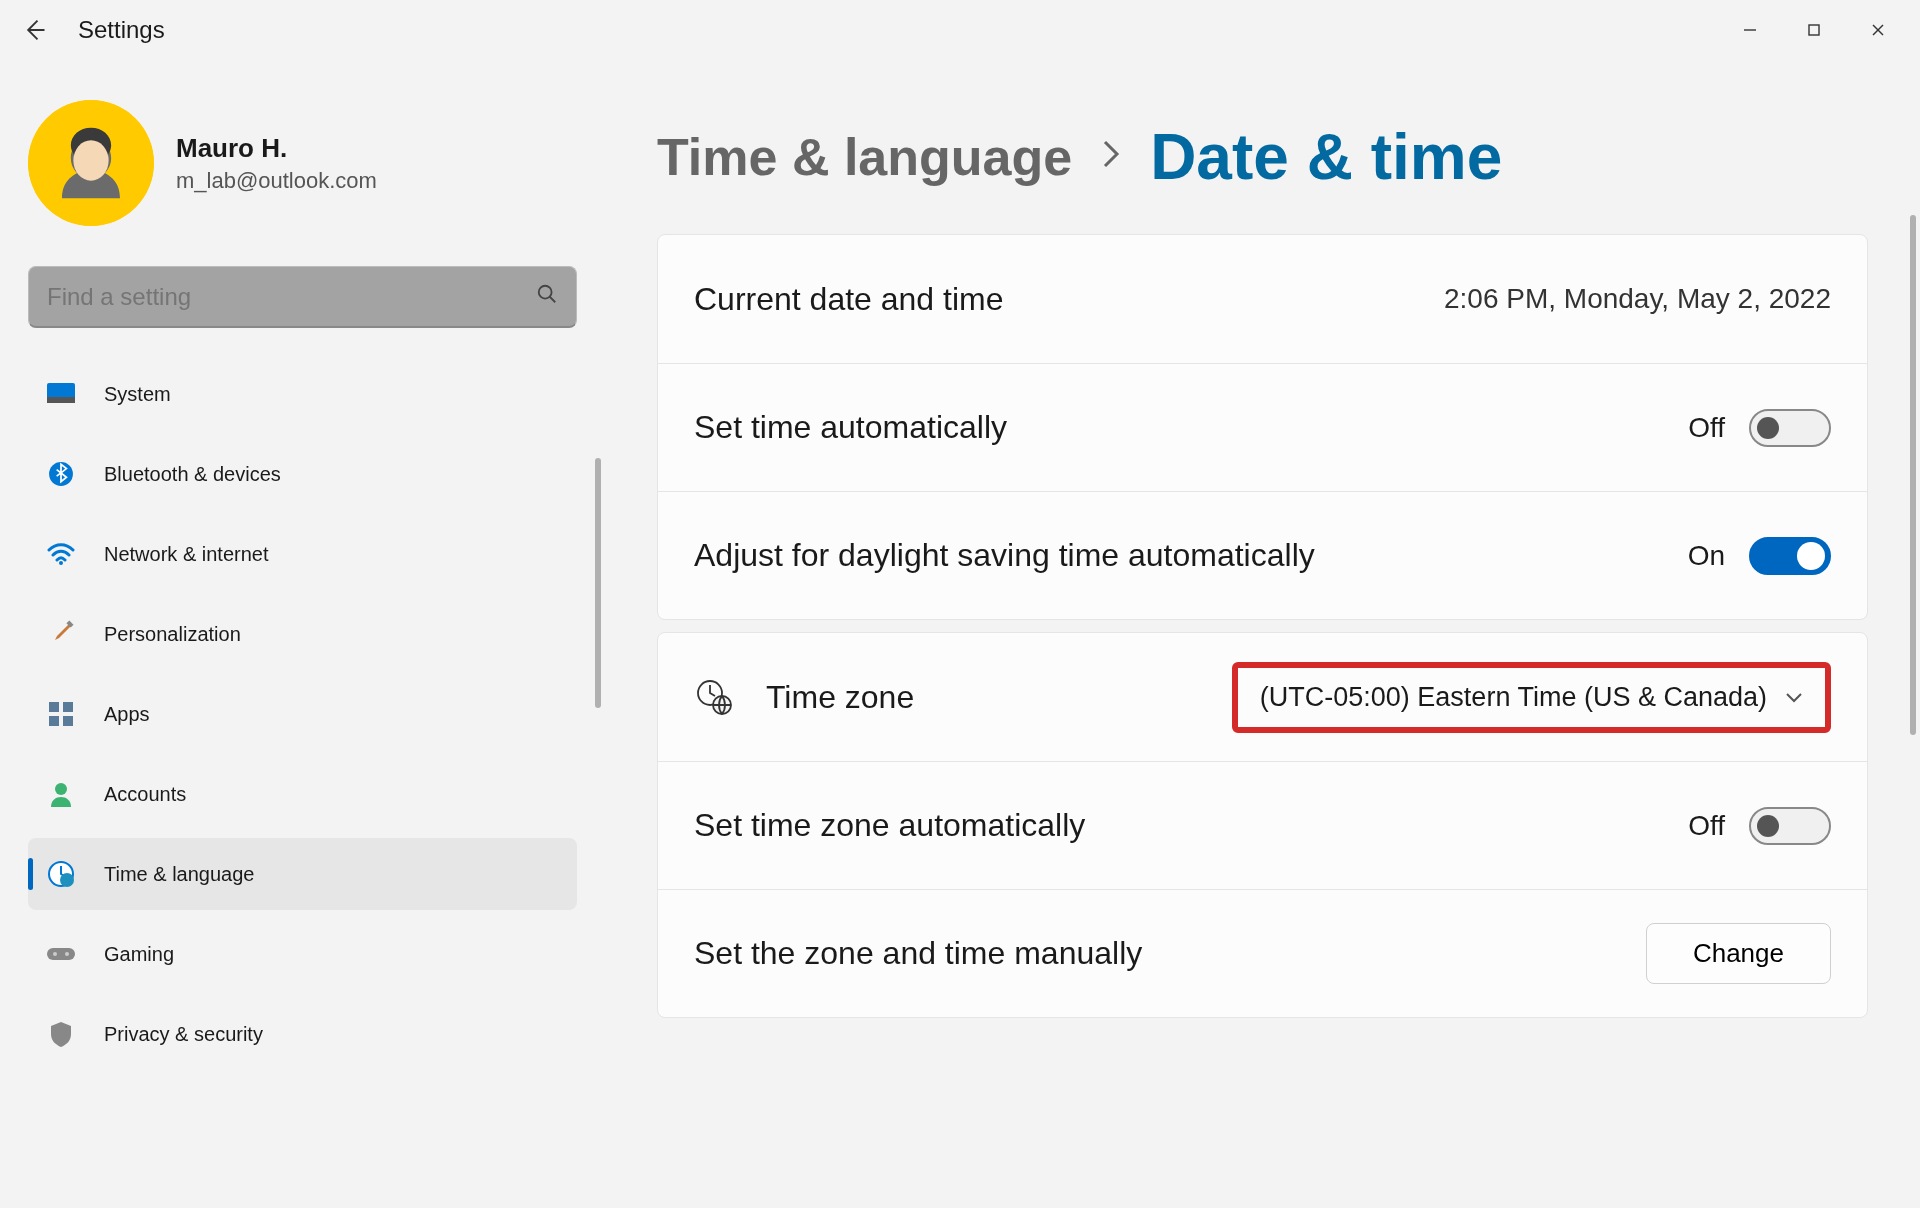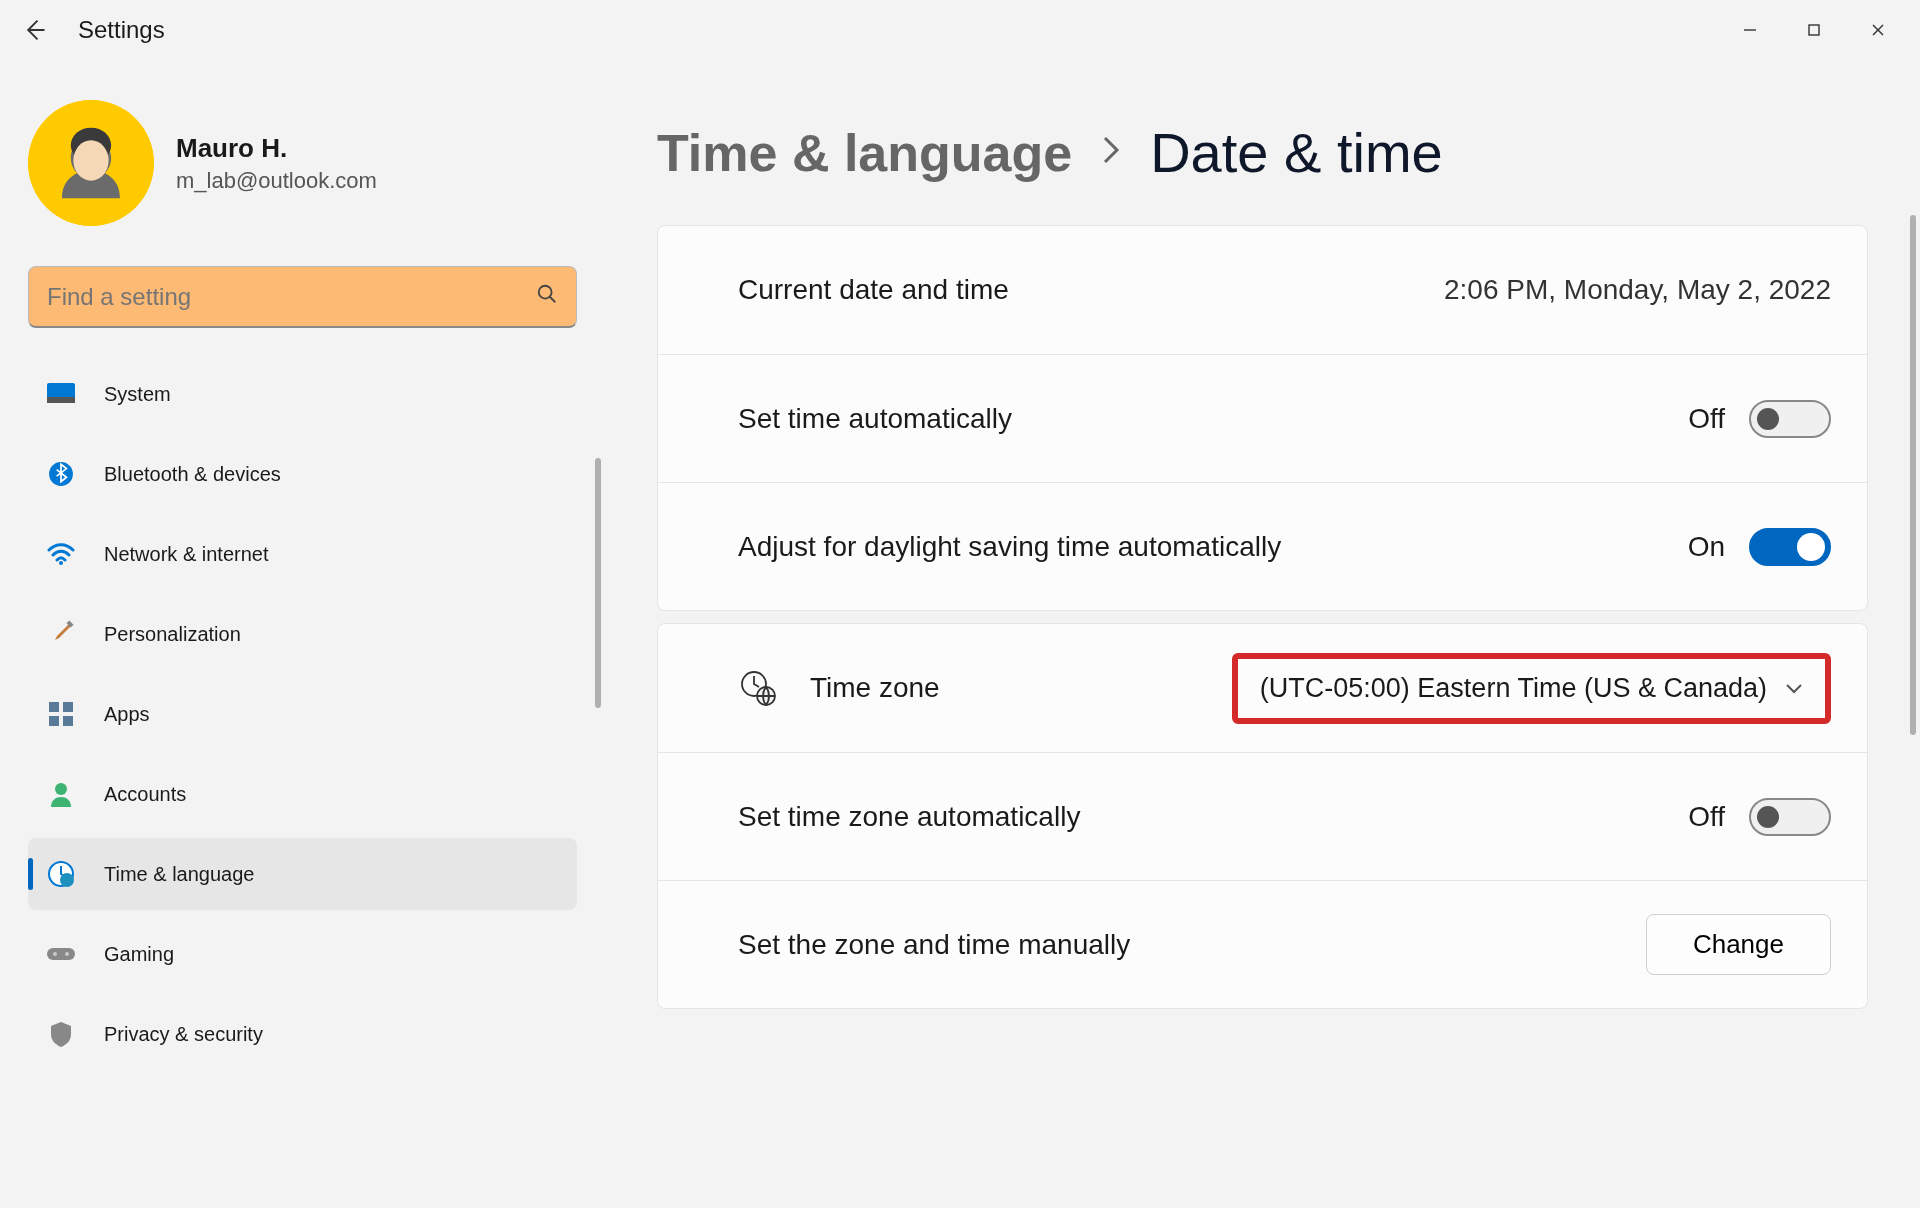--- a/index.html
+++ b/index.html
@@ -189,9 +189,9 @@
       color: #666;
     }
     .breadcrumb-current {
-      font-size: 56px;
-      font-weight: 400;
-      color: #0f172a;
+      font-size: 64px;
+      font-weight: 700;
+      color: #0369a1;
     }
 
     .card {

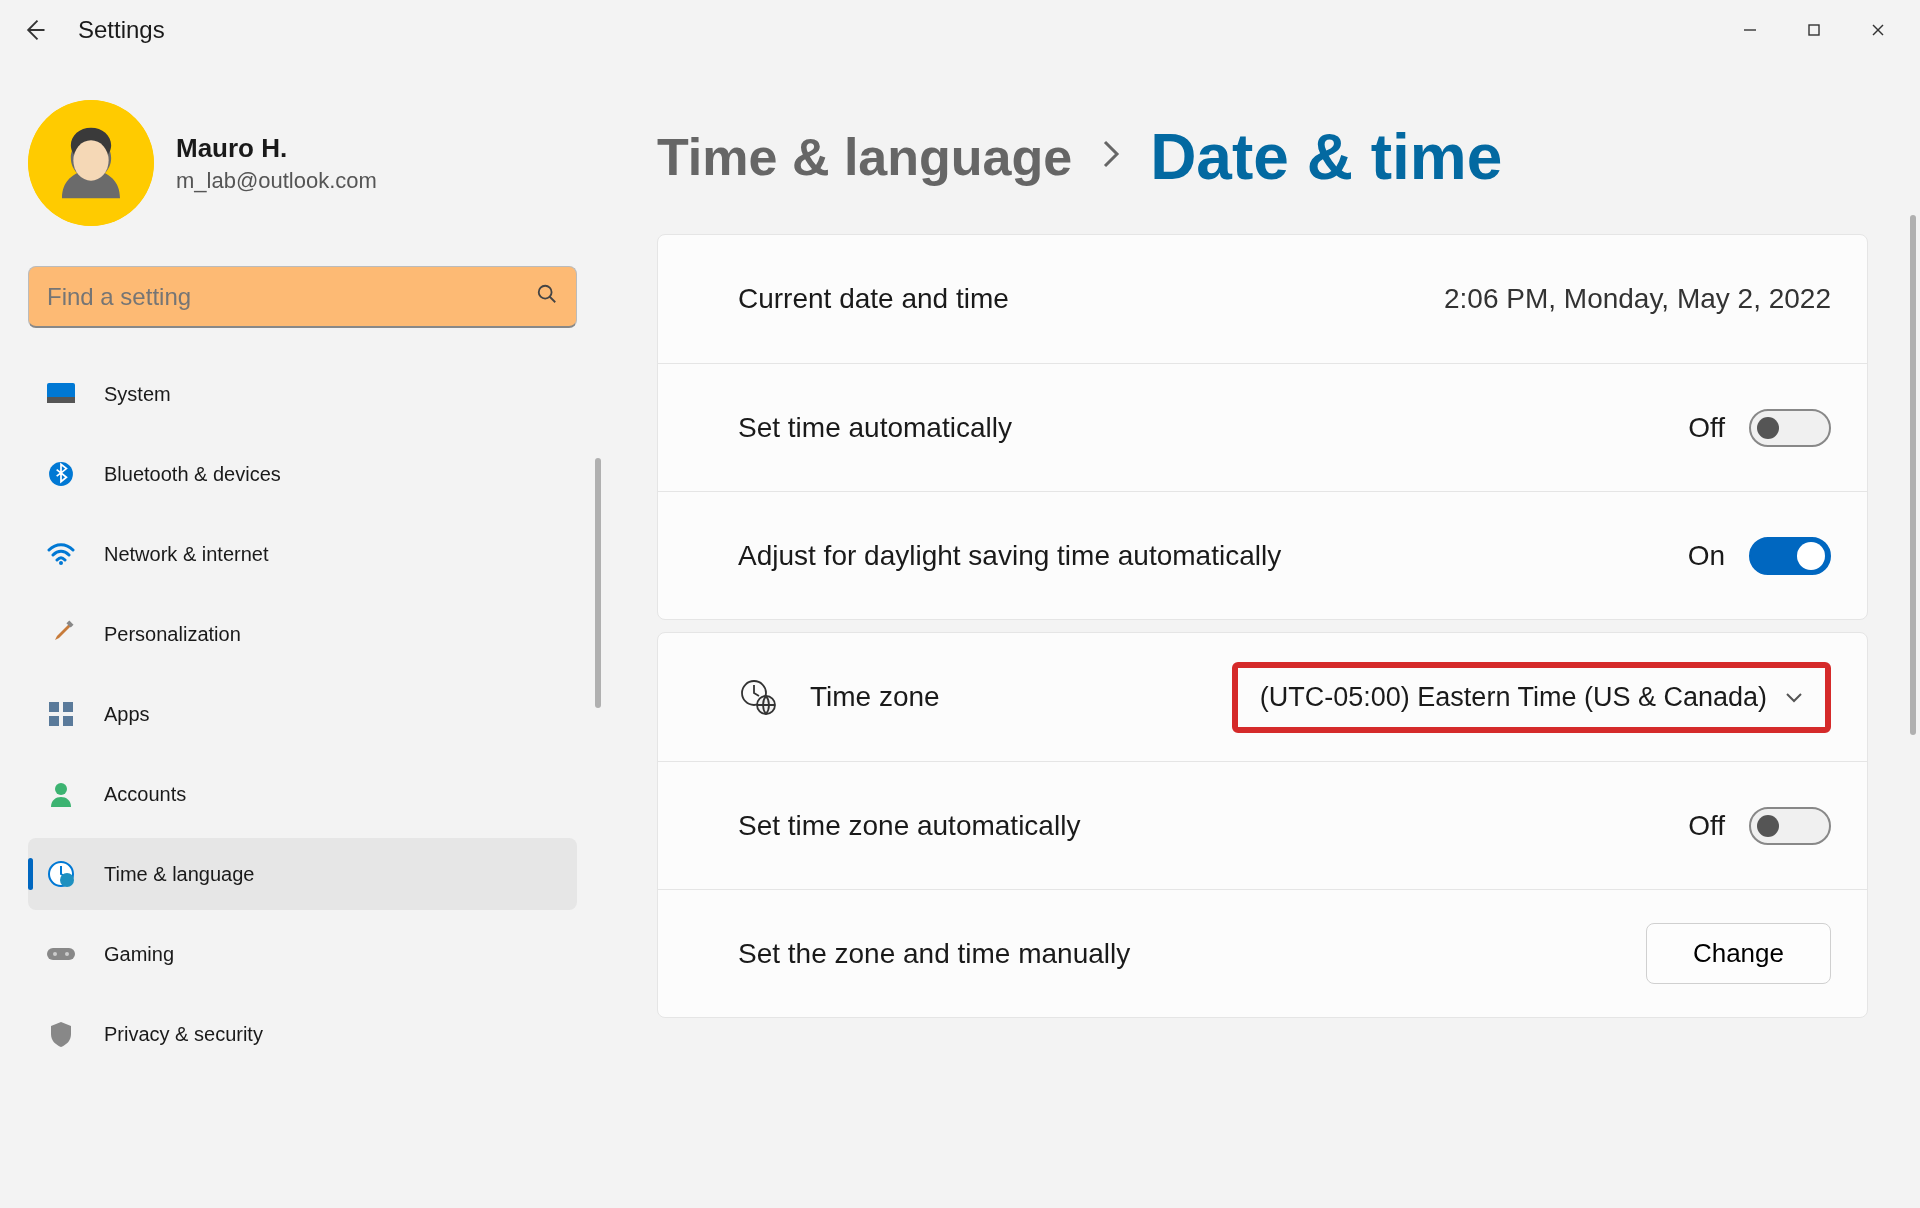--- a/index.html
+++ b/index.html
@@ -96,7 +96,7 @@
       border: 1px solid #bbb;
       border-bottom: 2px solid #888;
       border-radius: 8px;
-      background: #fdba74;
+      background: #a3a3a3;
       display: flex;
       align-items: center;
       padding: 4px 18px;

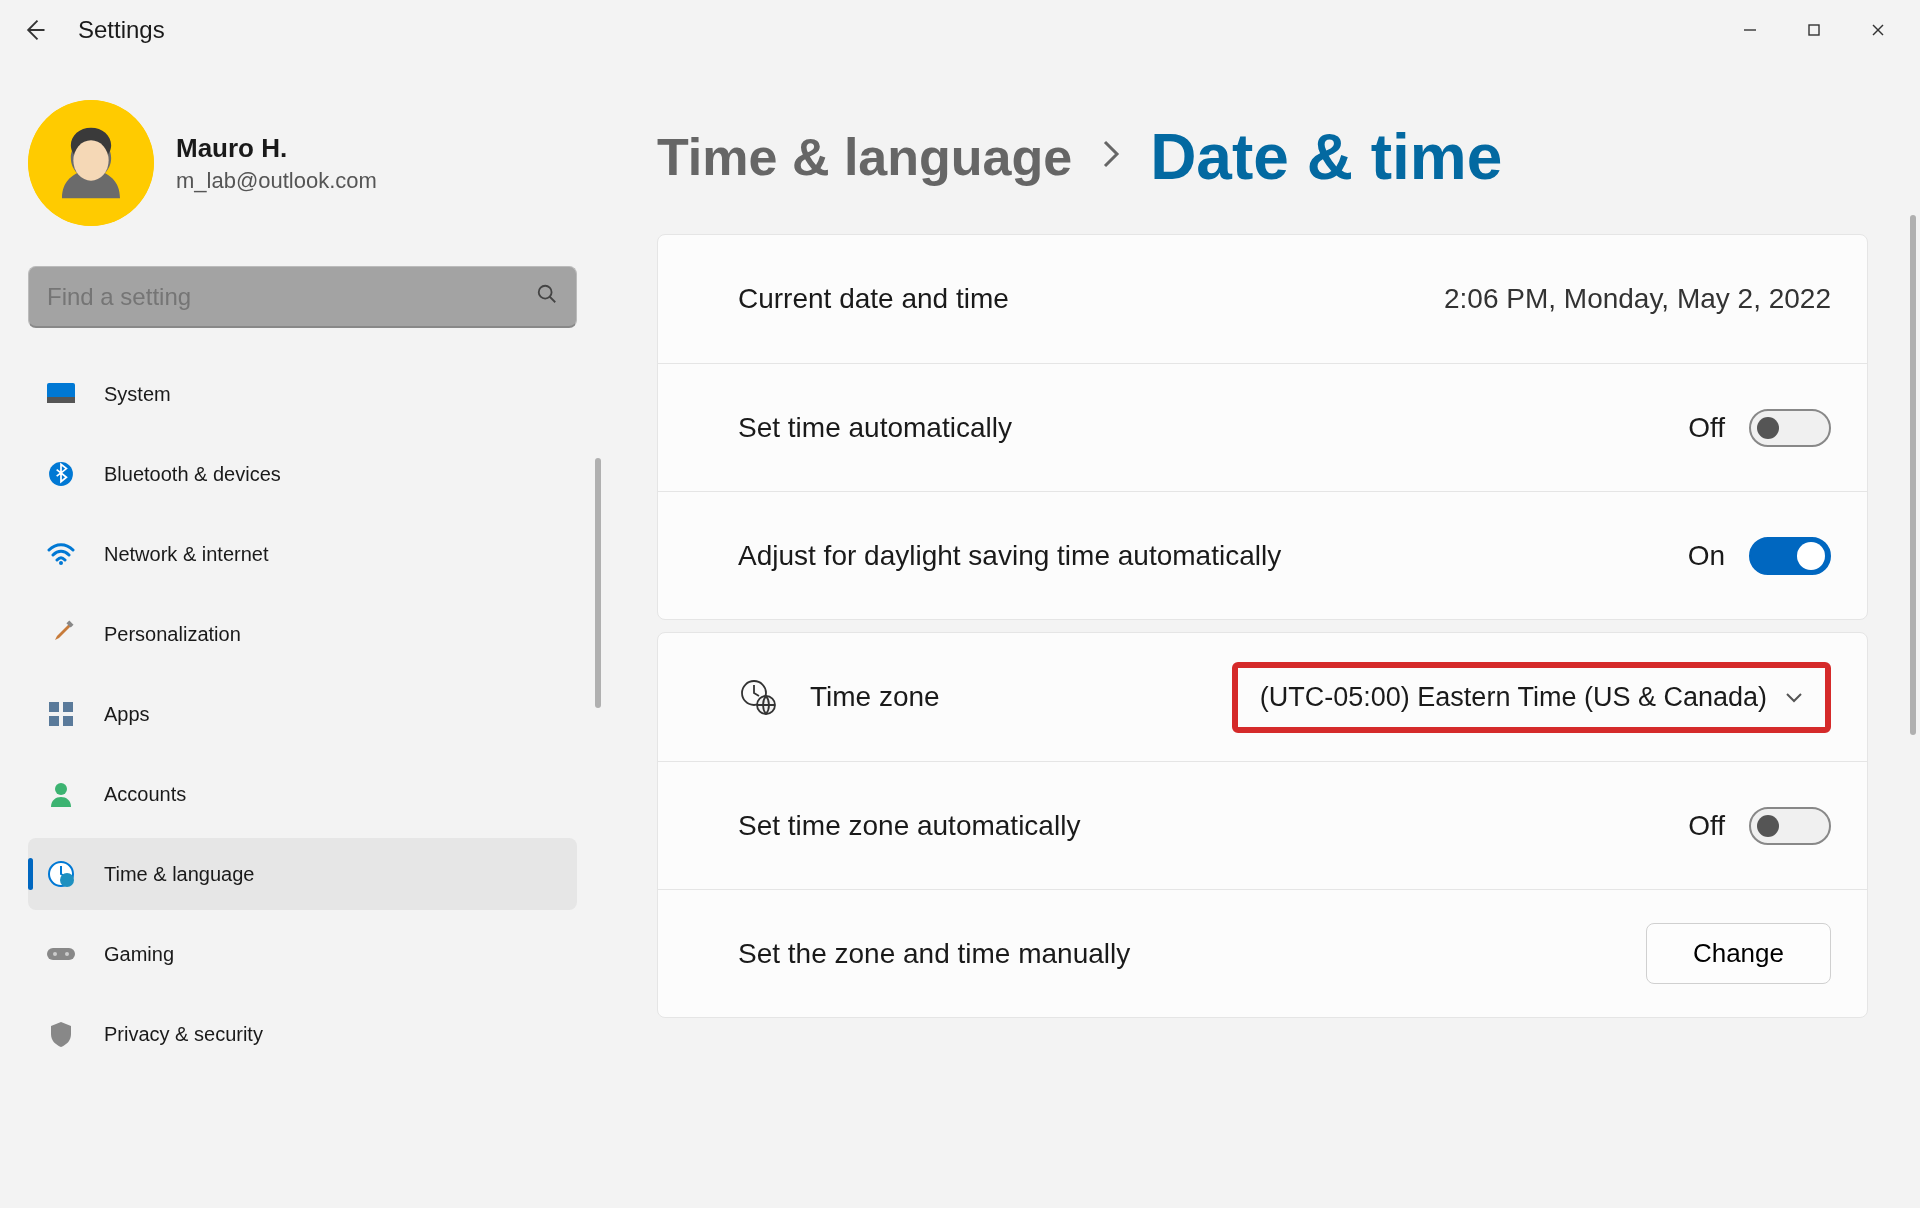--- a/index.html
+++ b/index.html
@@ -208,10 +208,9 @@
     }
     .card-row.divided { border-top: 1px solid #e5e5e5; }
     .card-label {
-      font-size: 28px;
+      font-size: 32px;
       color: #1a1a1a;
       flex: 1;
-      margin-left: 44px;
     }
     .card-label.with-icon {
       display: flex;

